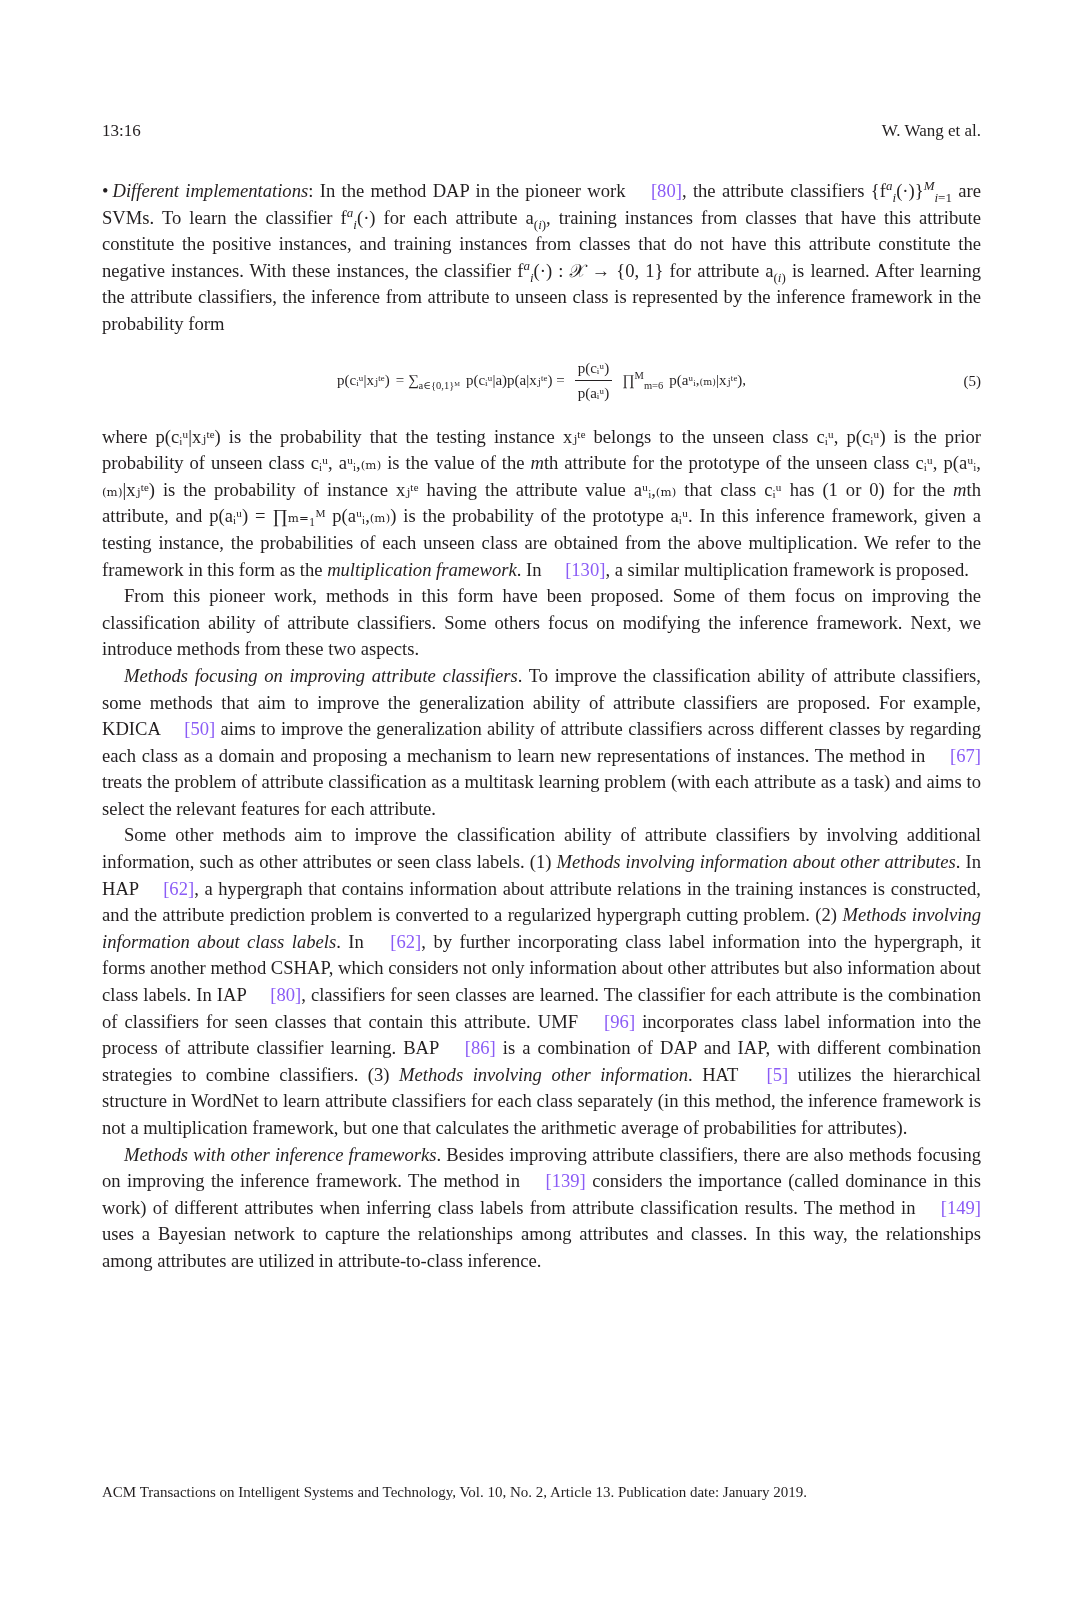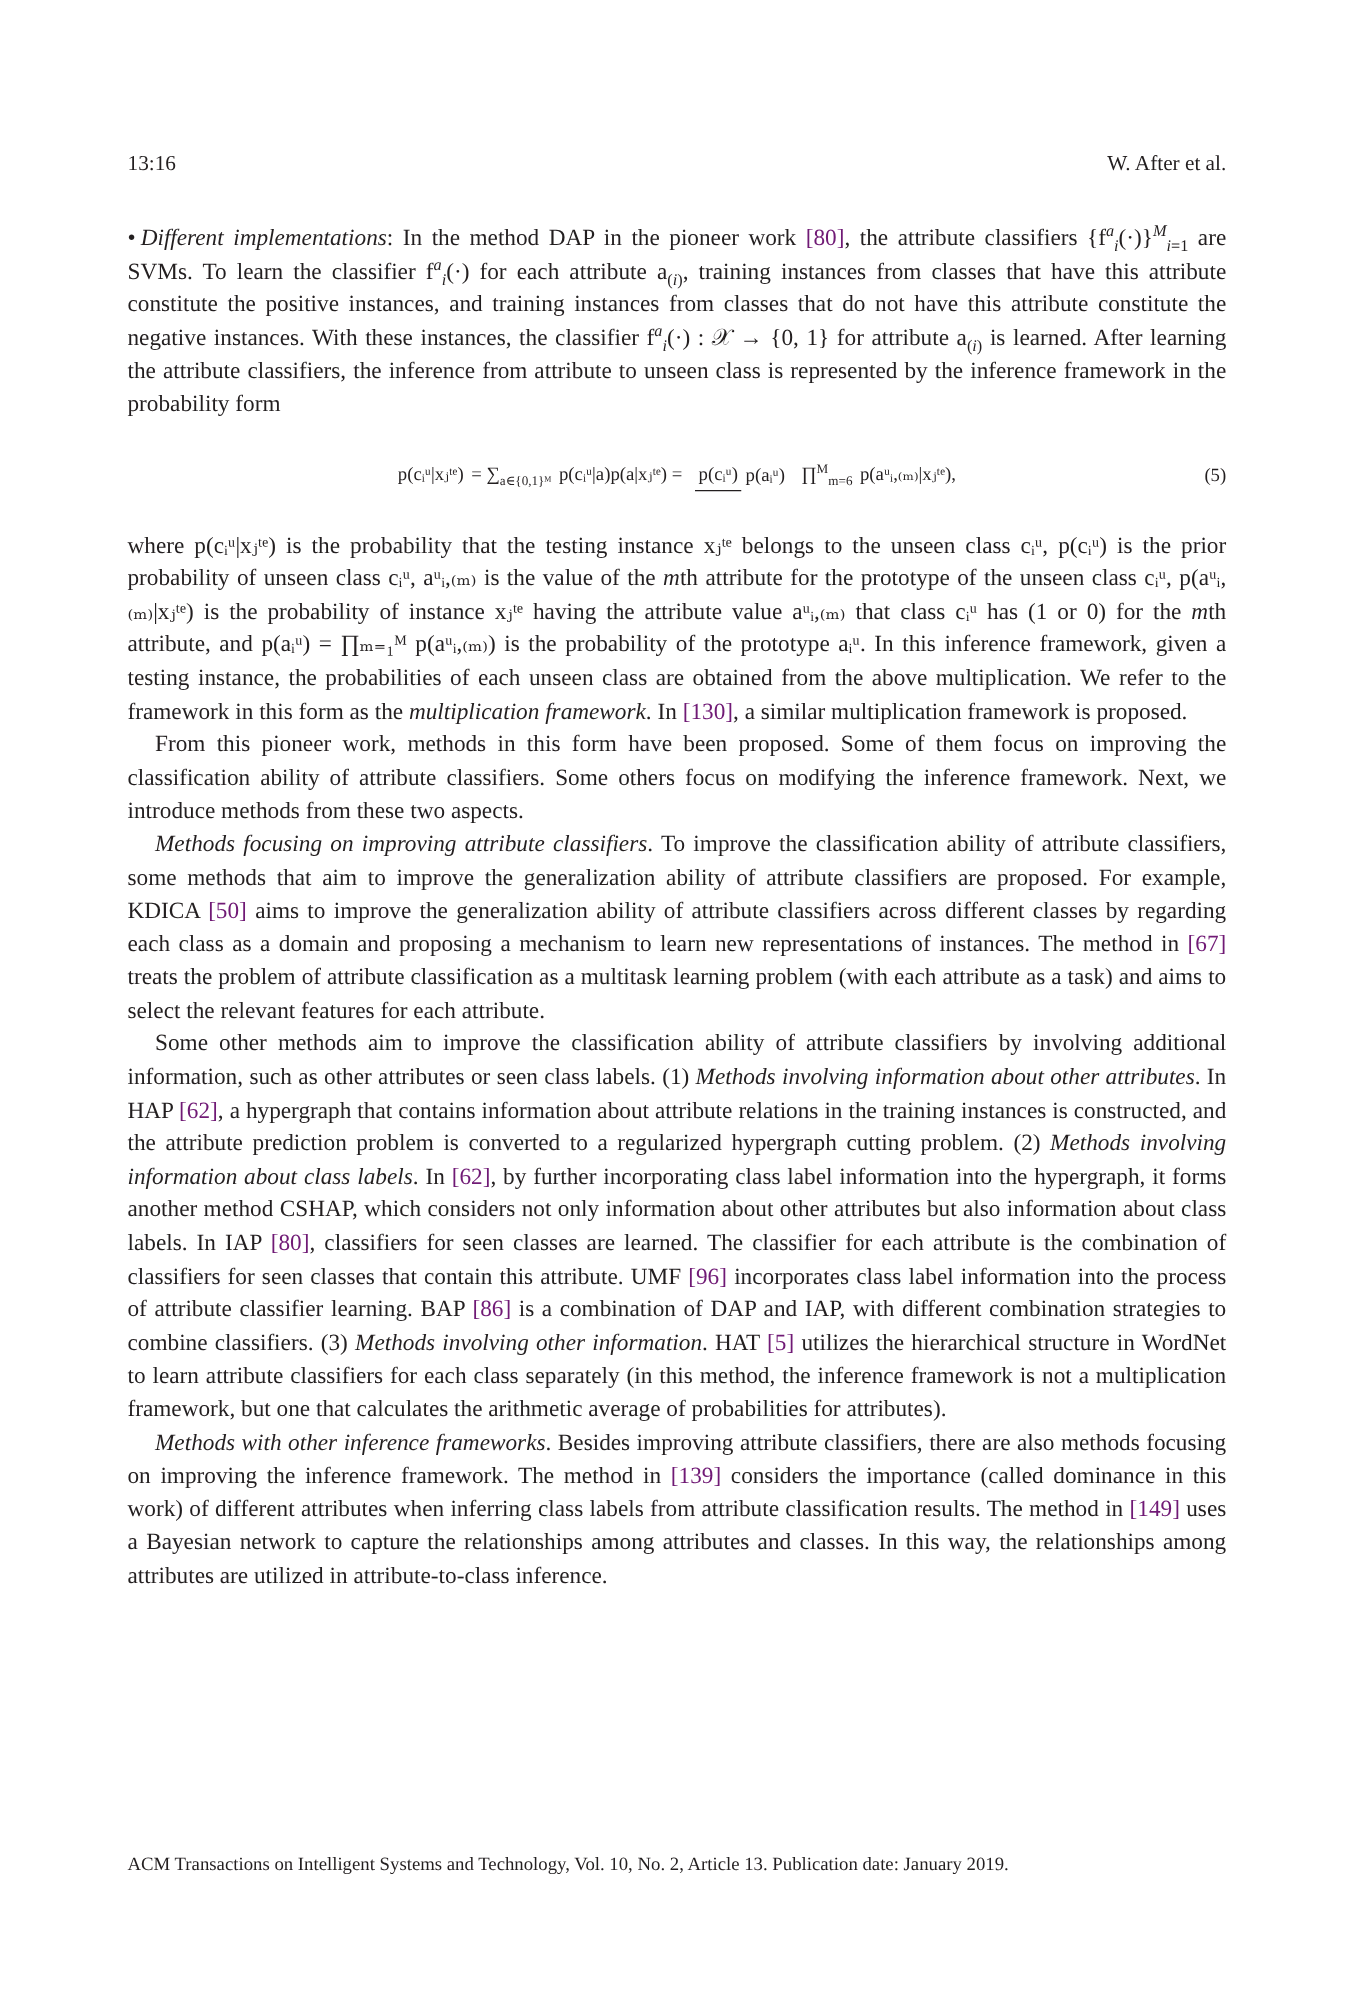--- a/index.html
+++ b/index.html
@@ -46,7 +46,7 @@
 
   <div class="running-head">
     <span>13:16</span>
-    <span>W. After et al.</span>
+    <span>W. Wang et al.</span>
   </div>
 
   <div class="body-text">

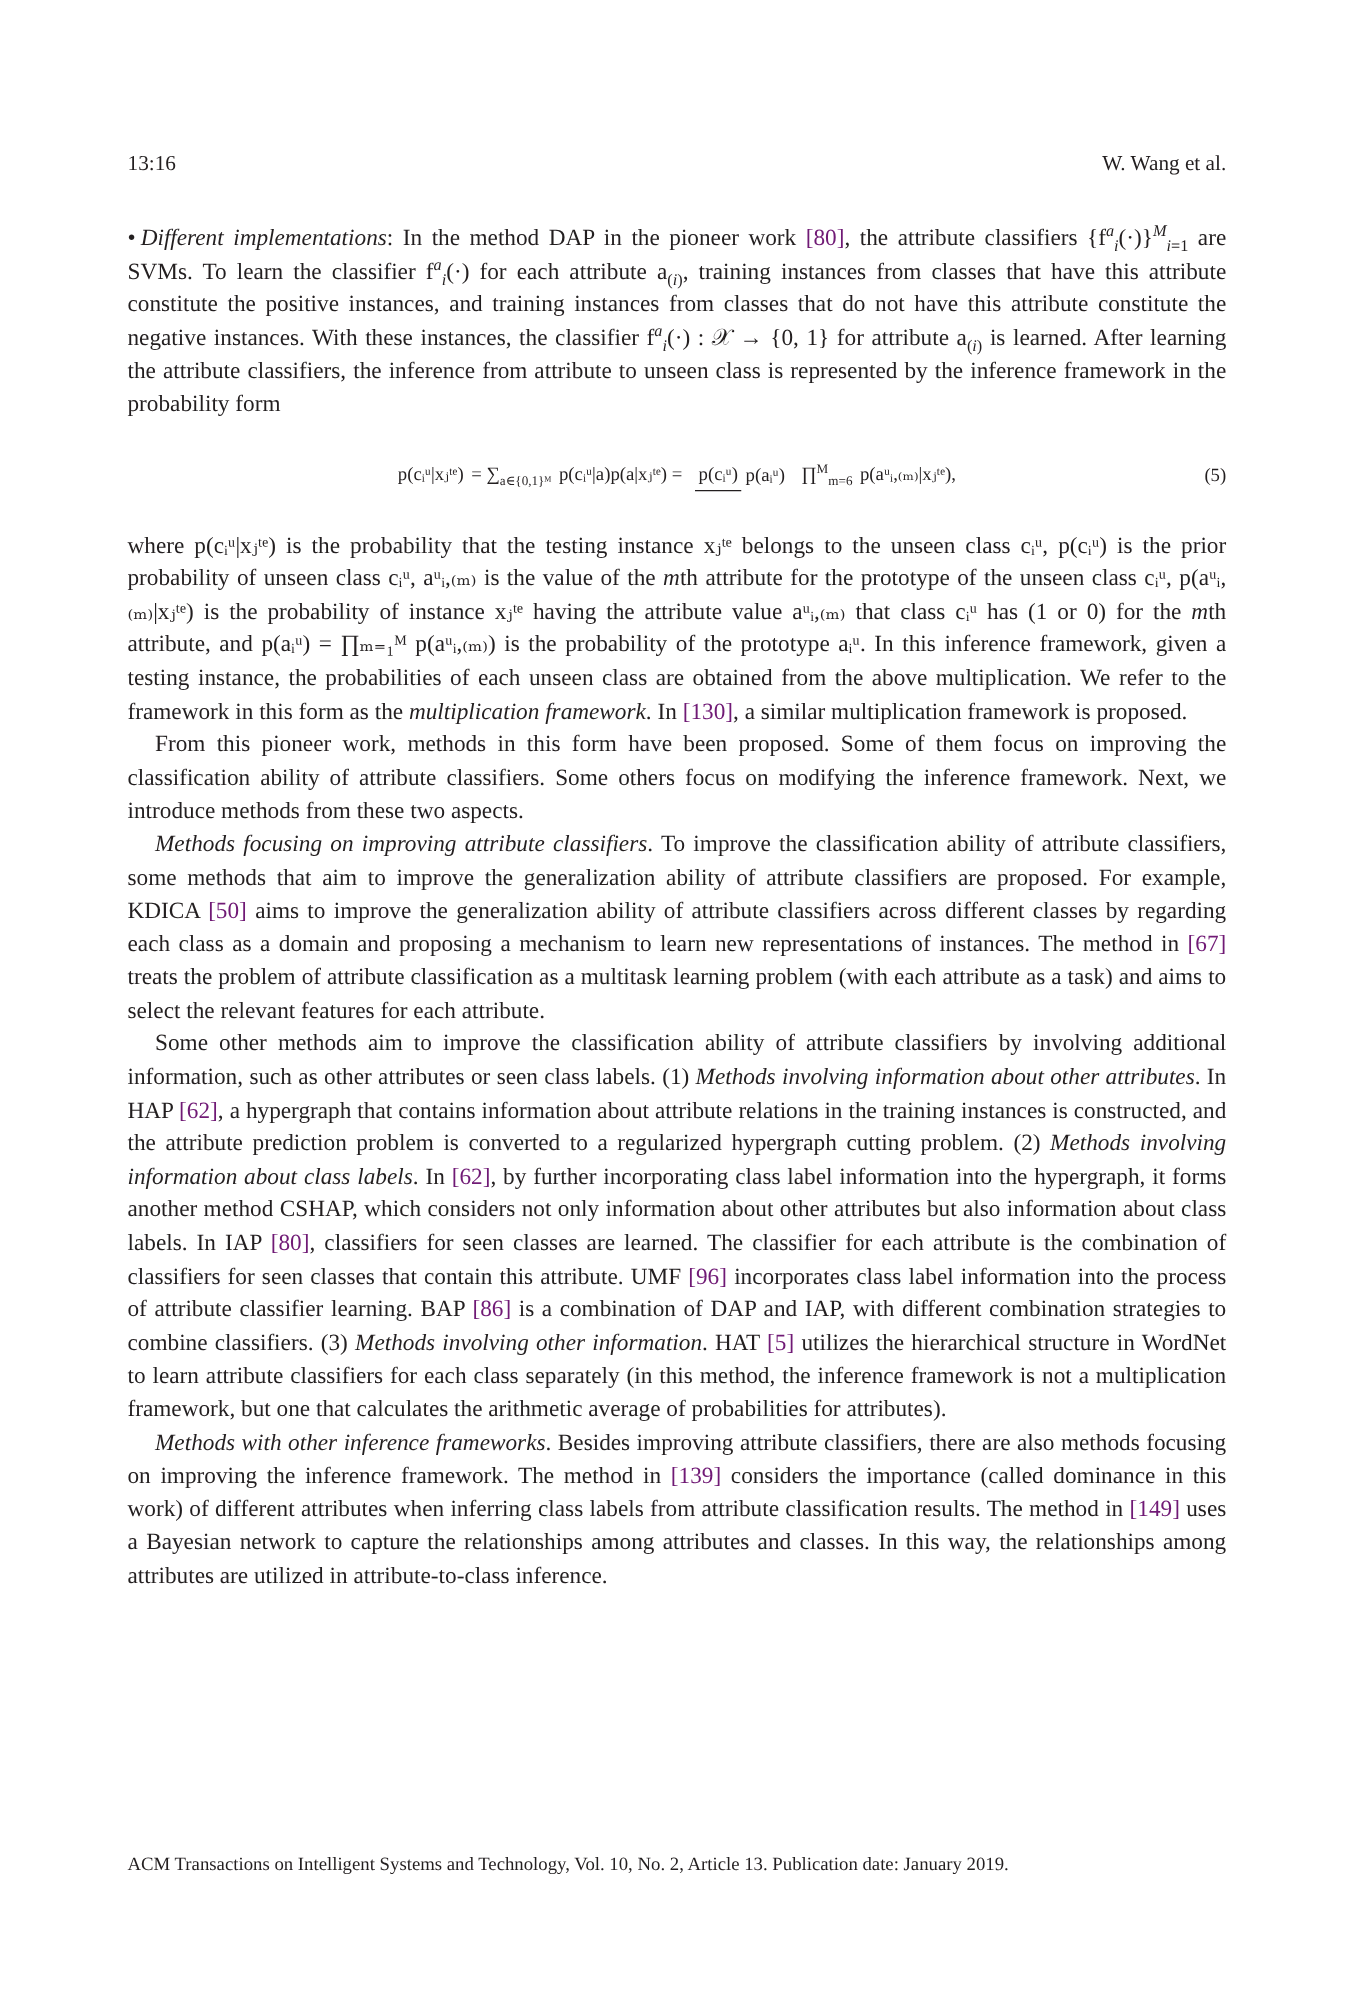--- a/index.html
+++ b/index.html
@@ -20,7 +20,7 @@
   }
   .body-text p { margin: 0; }
   .body-text p.indent { text-indent: 22px; }
-  .cite { color: #701a75; }
+  .cite { color: #8b5cf6; margin-left: 19px; }
   i { }
   .equation {
     display: flex; align-items: center; justify-content: center;

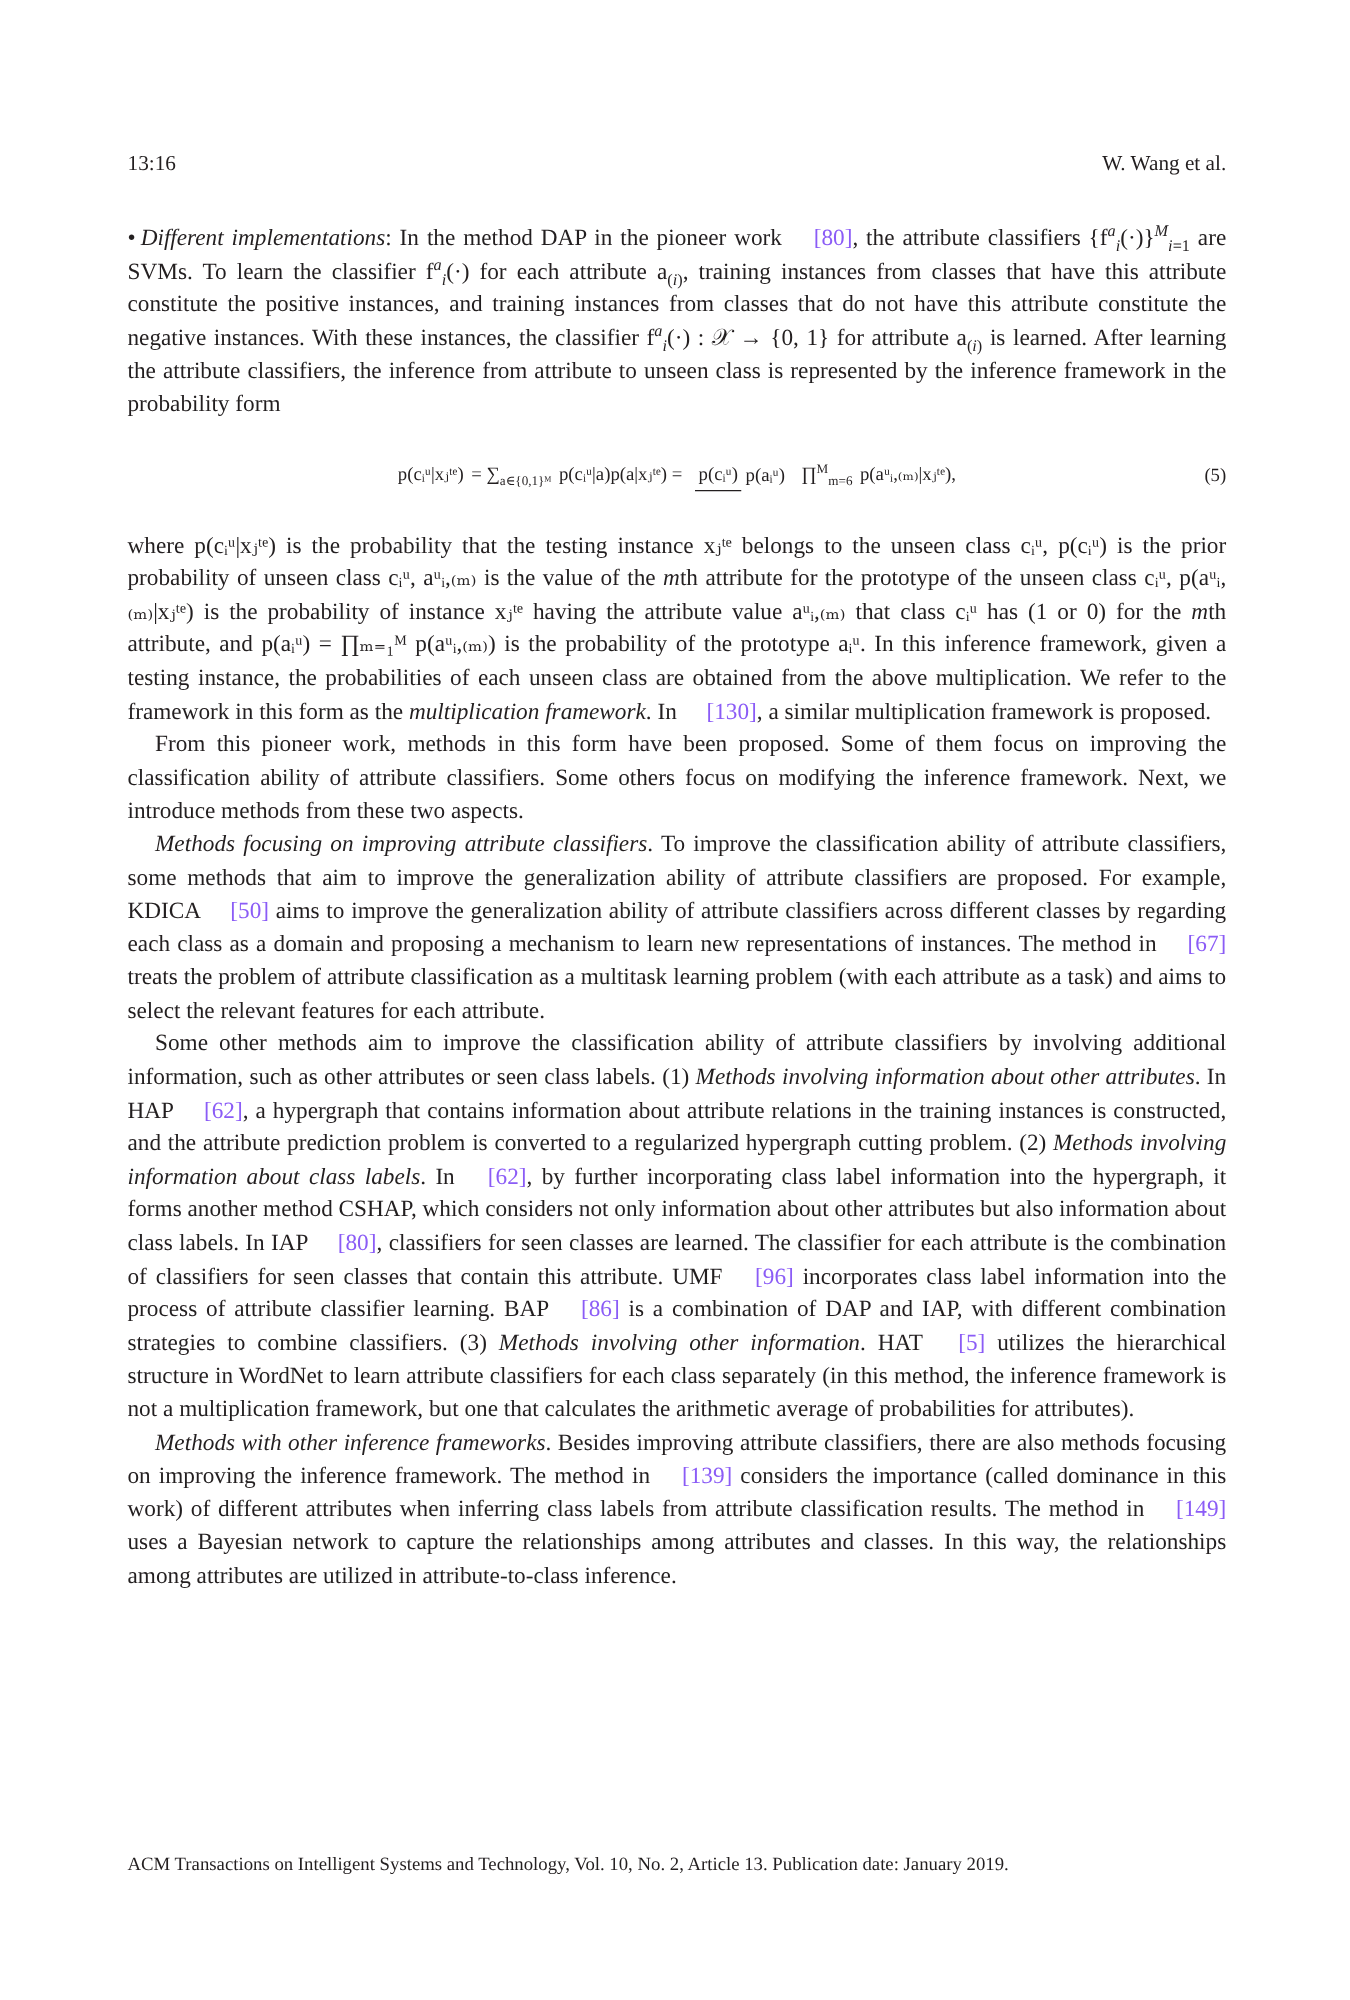--- a/index.html
+++ b/index.html
@@ -29,7 +29,7 @@
   }
   .equation .eq-body { display: flex; align-items: center; gap: 6px; white-space: nowrap; }
   .equation .eq-number { position: absolute; right: 0; top: 50%; transform: translateY(-50%); }
-  .frac { display: inline-flex; align-items: center; vertical-align: middle; margin: 0 4px; }
+  .frac { display: inline-flex; flex-direction: column; align-items: center; vertical-align: middle; margin: 0 4px; }
   .frac .num { border-bottom: 1px solid #231f20; padding: 0 3px 1px 3px; line-height: 22px; }
   .frac .den { padding: 1px 3px 0 3px; line-height: 22px; }
   sub, sup { font-size: 70%; line-height: 0; }

